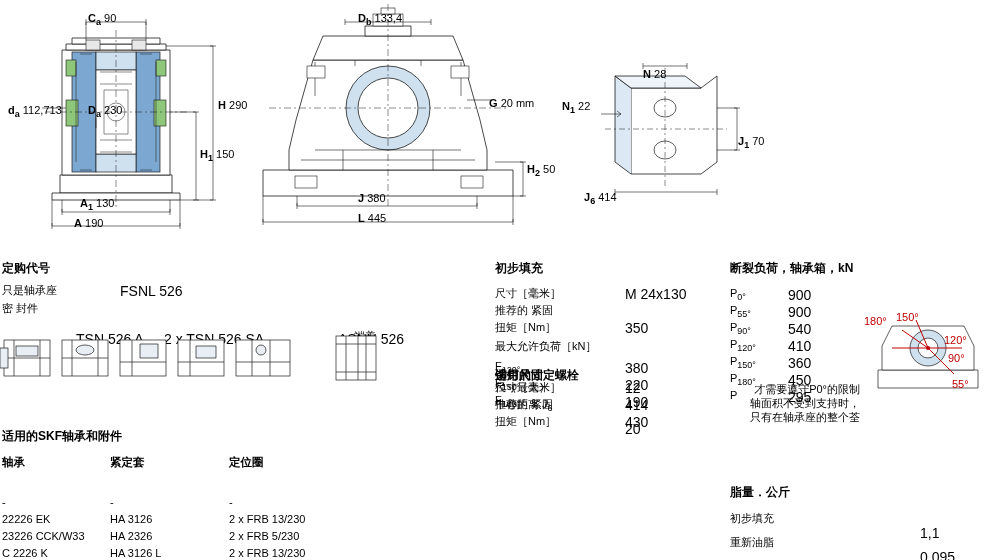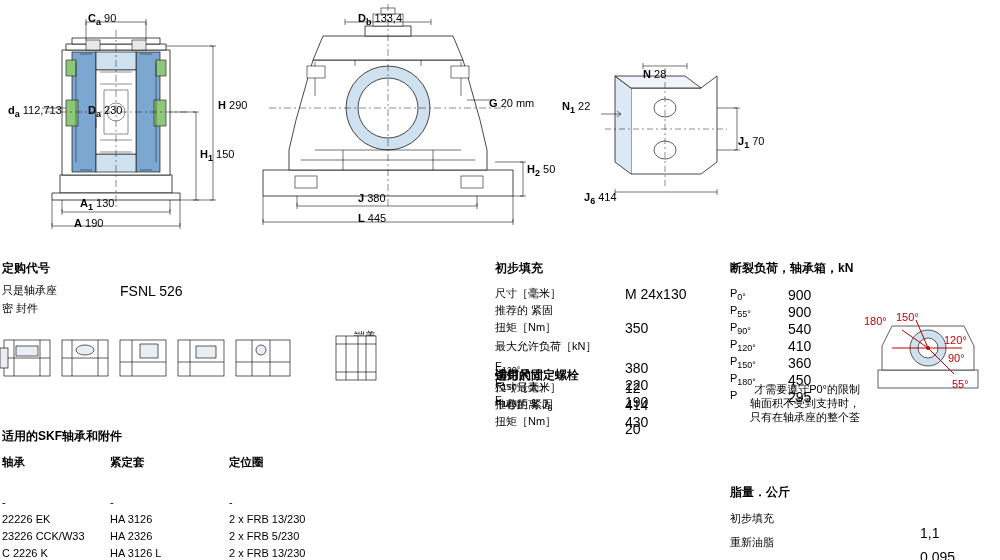--- a/index.html
+++ b/index.html
@@ -249,6 +249,13 @@
       <div class="val" style="position:absolute;left:118px;top:0;">FSNL 526</div>
       <div class="row-lbl" style="position:absolute;left:0;top:18px;">密 封件</div>
       <div class="row-lbl" style="position:absolute;left:352px;top:46px;">端盖</div>
+    </div>
+    <div style="position:relative;height:28px;">
+      <div class="val" style="position:absolute;left:74px;top:6px;">TSN 526 A</div>
+      <div class="val" style="position:absolute;left:162px;top:6px;">2 x TSN 526 SA</div>
+      <div class="val" style="position:absolute;left:136px;top:26px;">9</div>
+      <div class="val" style="position:absolute;left:250px;top:26px;">0</div>
+      <div class="val" style="position:absolute;left:336px;top:6px;">ASNH 526</div>
     </div>
   </div>
 

